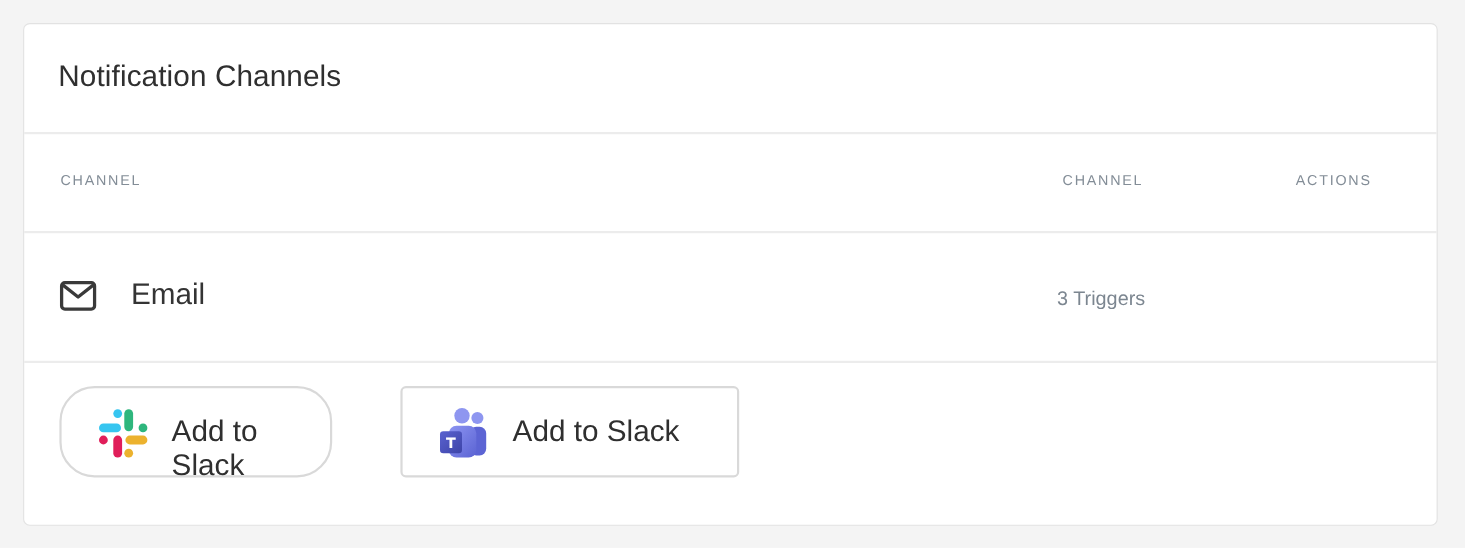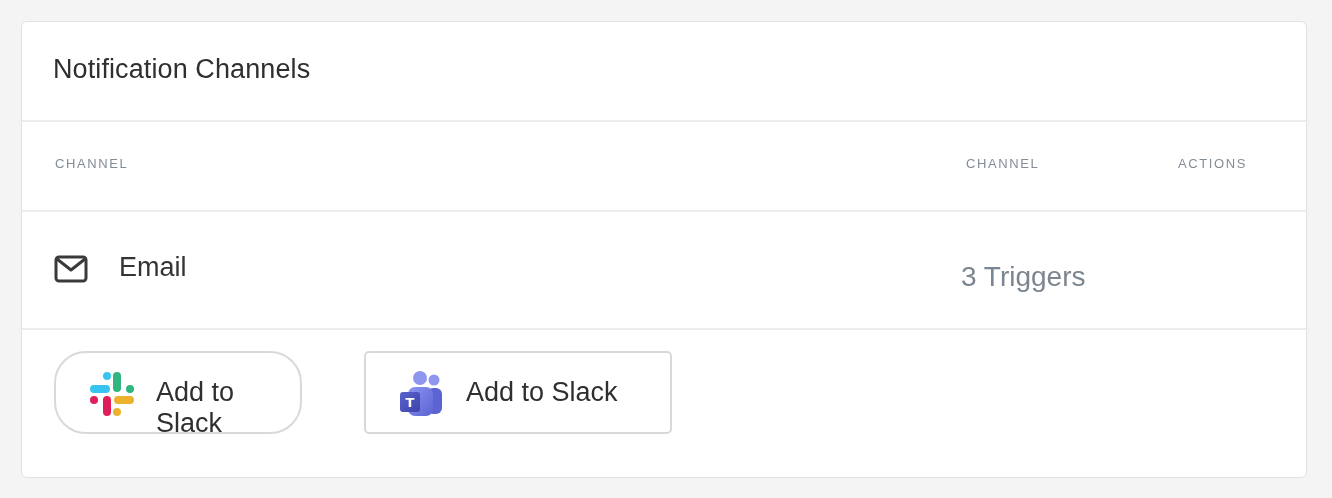--- a/index.html
+++ b/index.html
@@ -77,7 +77,7 @@
       position: absolute;
       left: 939px;
       top: 49px;
-      font-size: 28px;
+      font-size: 18px;
       color: #7c8690;
     }
     .footer {

